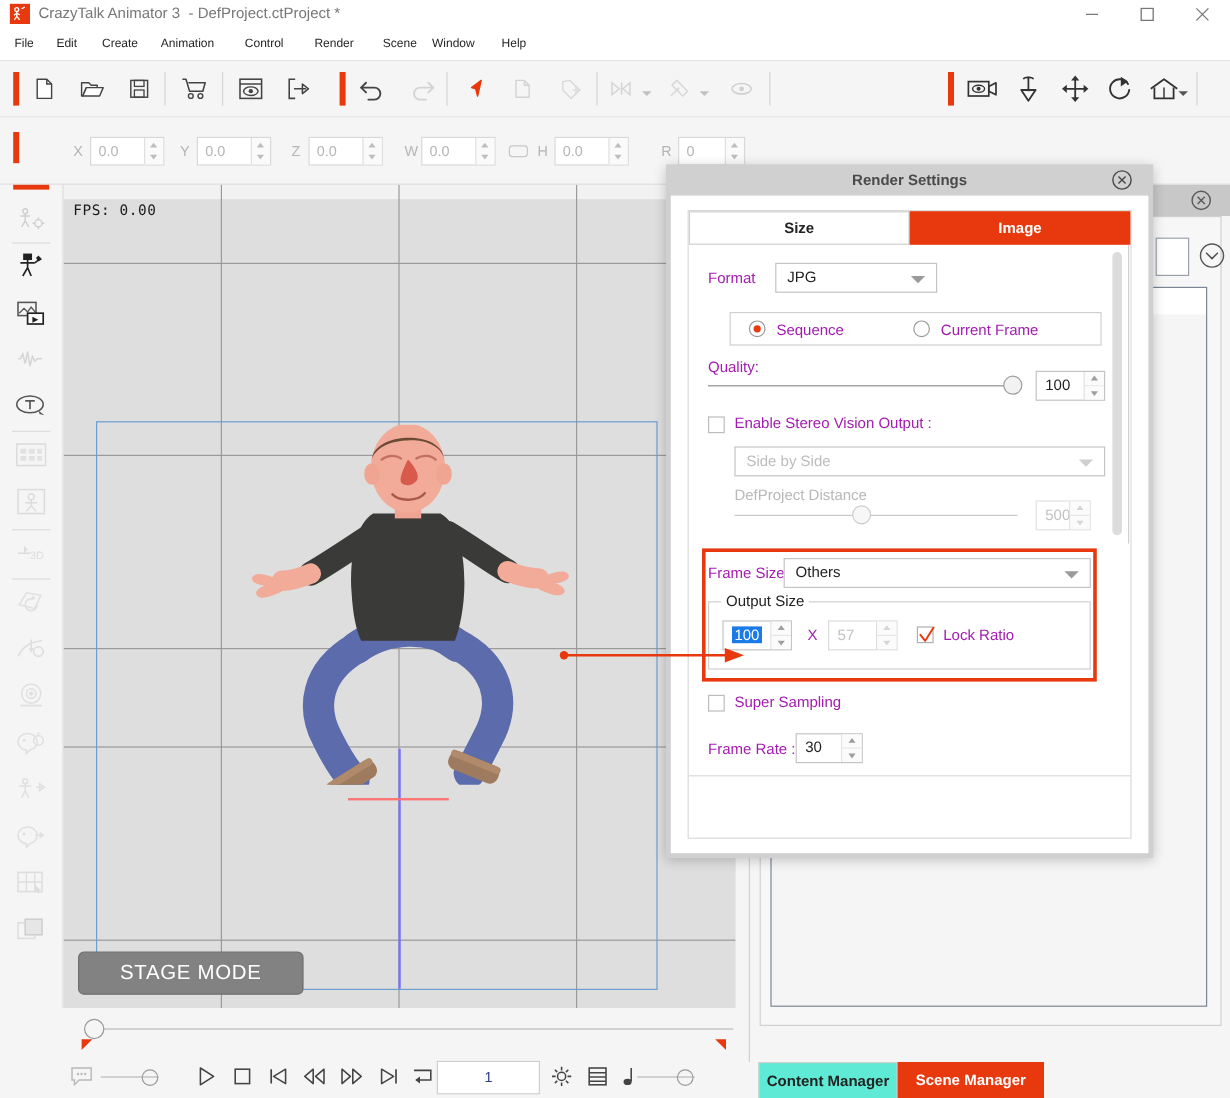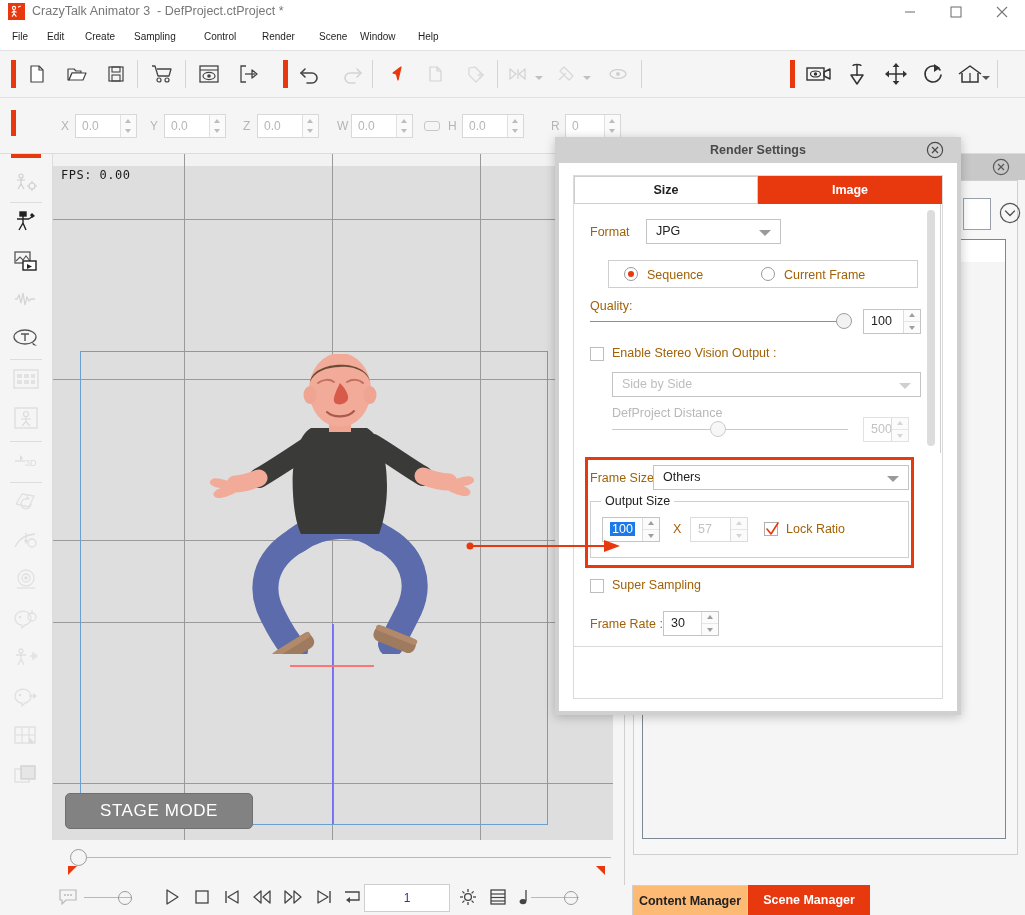--- a/index.html
+++ b/index.html
@@ -184,7 +184,7 @@
     <div class="menu-item" style="left:7px">File</div>
     <div class="menu-item" style="left:42px">Edit</div>
     <div class="menu-item" style="left:80px">Create</div>
-    <div class="menu-item" style="left:129px">Sampling</div>
+    <div class="menu-item" style="left:129px">Animation</div>
     <div class="menu-item" style="left:199px">Control</div>
     <div class="menu-item" style="left:257px">Render</div>
     <div class="menu-item" style="left:314px">Scene</div>

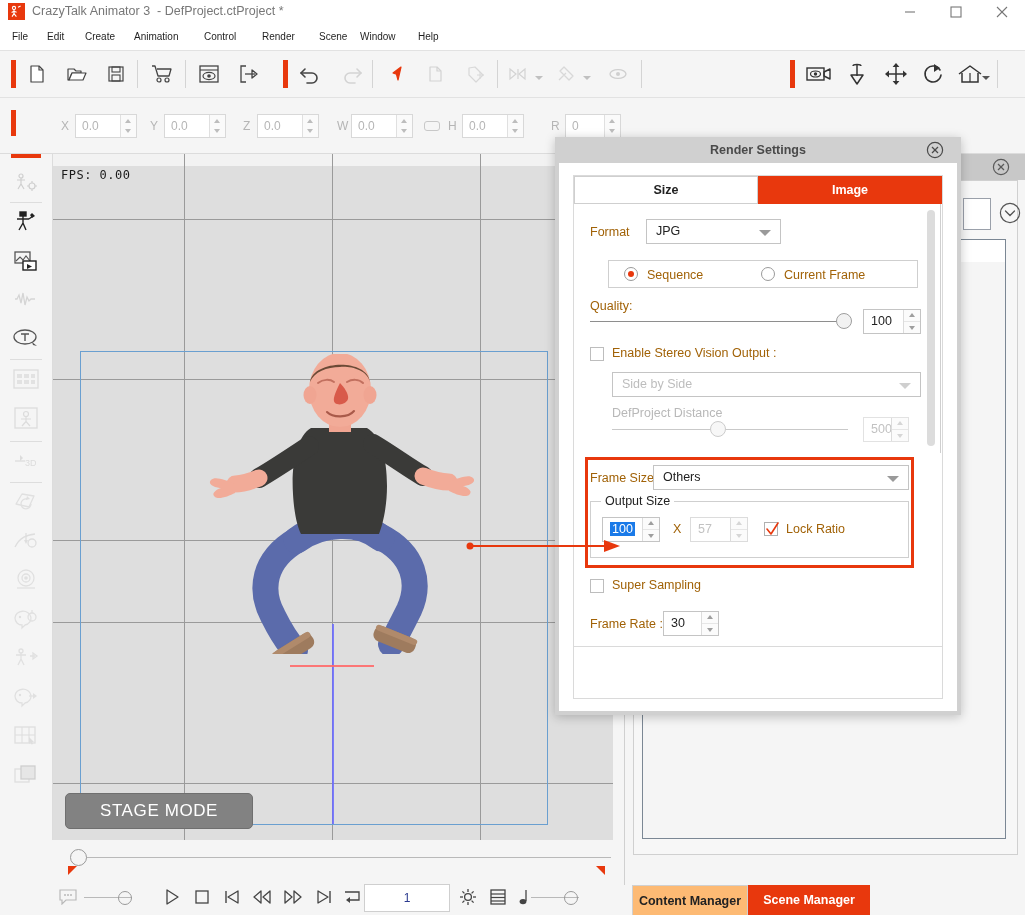--- a/index.html
+++ b/index.html
@@ -100,7 +100,7 @@
   .sthumb{position:absolute;left:0;top:0;width:8px;height:236px;background:#dcdcdc;border-radius:4px;}
   .sline{position:absolute;left:366px;top:28px;width:1px;height:249px;background:#cfcfcf;}
 
-  .lbl{position:absolute;font-size:12.5px;color:#a16207;white-space:nowrap;}
+  .lbl{position:absolute;font-size:12.5px;color:#a21caf;white-space:nowrap;}
   .lbl-dim{color:#b8b8b8;}
 
   .combo{position:absolute;height:25px;border:1px solid #c4c4c4;background:#fff;box-sizing:border-box;}

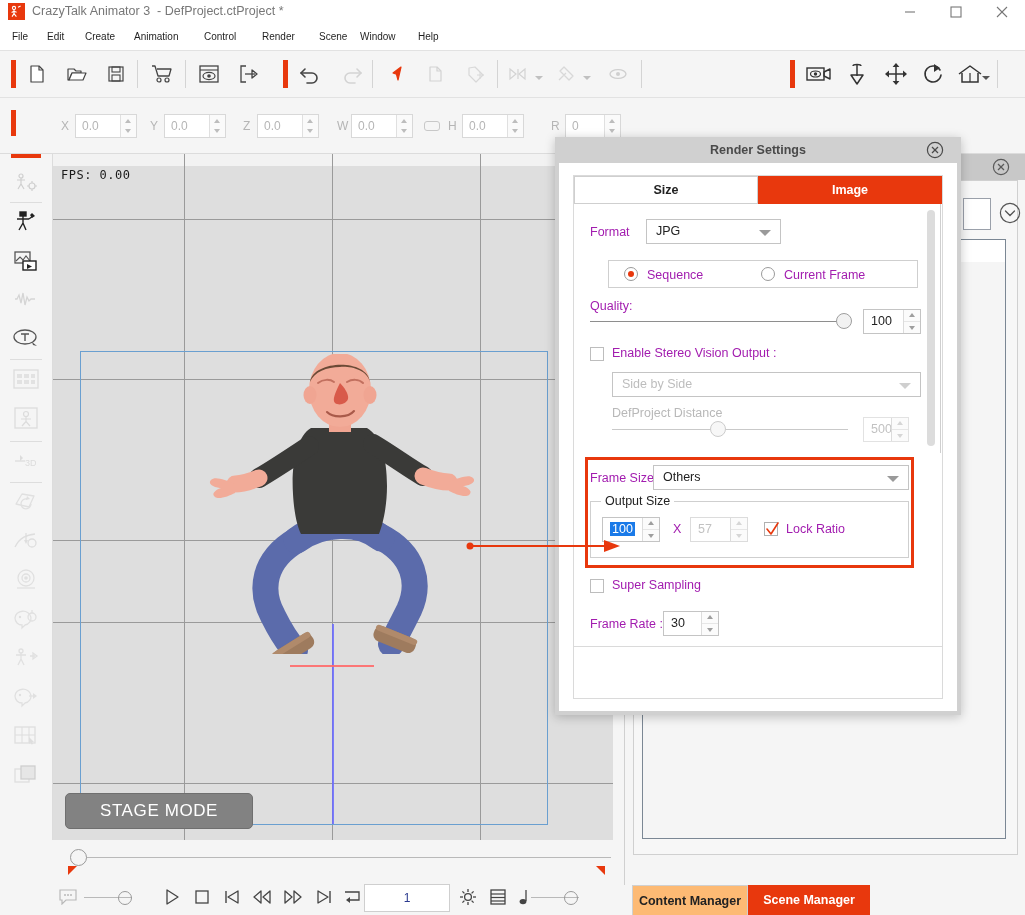--- a/index.html
+++ b/index.html
@@ -80,7 +80,7 @@
   .rp-listtop{position:absolute;left:0;top:0;width:100%;height:22px;background:#ffffff;}
   .rpanel-tabs{position:absolute;left:624px;top:885px;width:401px;height:30px;background:#f5f5f5;}
   .rtab{position:absolute;top:0;height:30px;display:flex;align-items:center;justify-content:center;font-size:12.5px;font-weight:bold;}
-  .rtab-content{left:8px;width:116px;background:#fdba74;color:#222;border:1px solid #d0d0d0;border-bottom:none;box-sizing:border-box;}
+  .rtab-content{left:8px;width:116px;background:#5eead4;color:#222;border:1px solid #d0d0d0;border-bottom:none;box-sizing:border-box;}
   .rtab-scene{left:124px;width:122px;background:#e8380d;color:#fff;}
 
   

